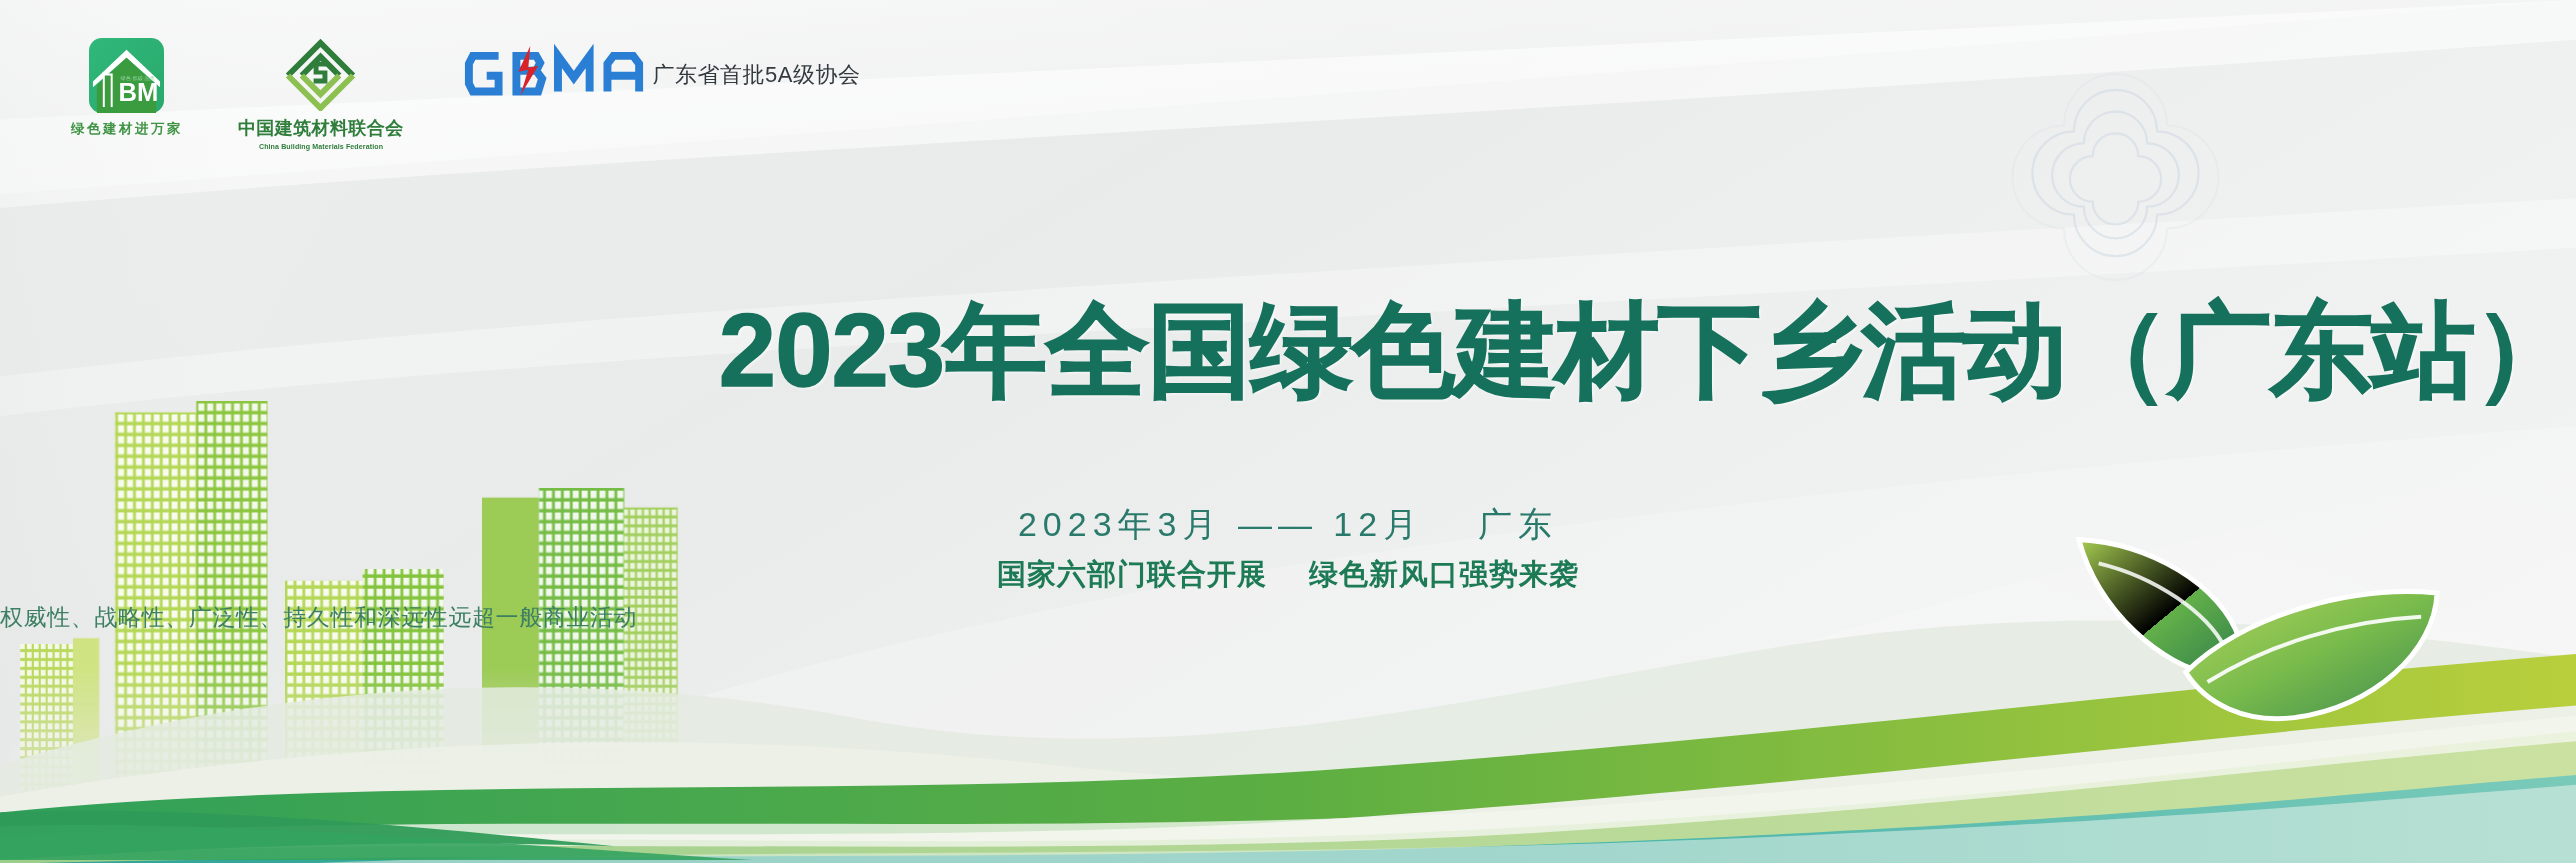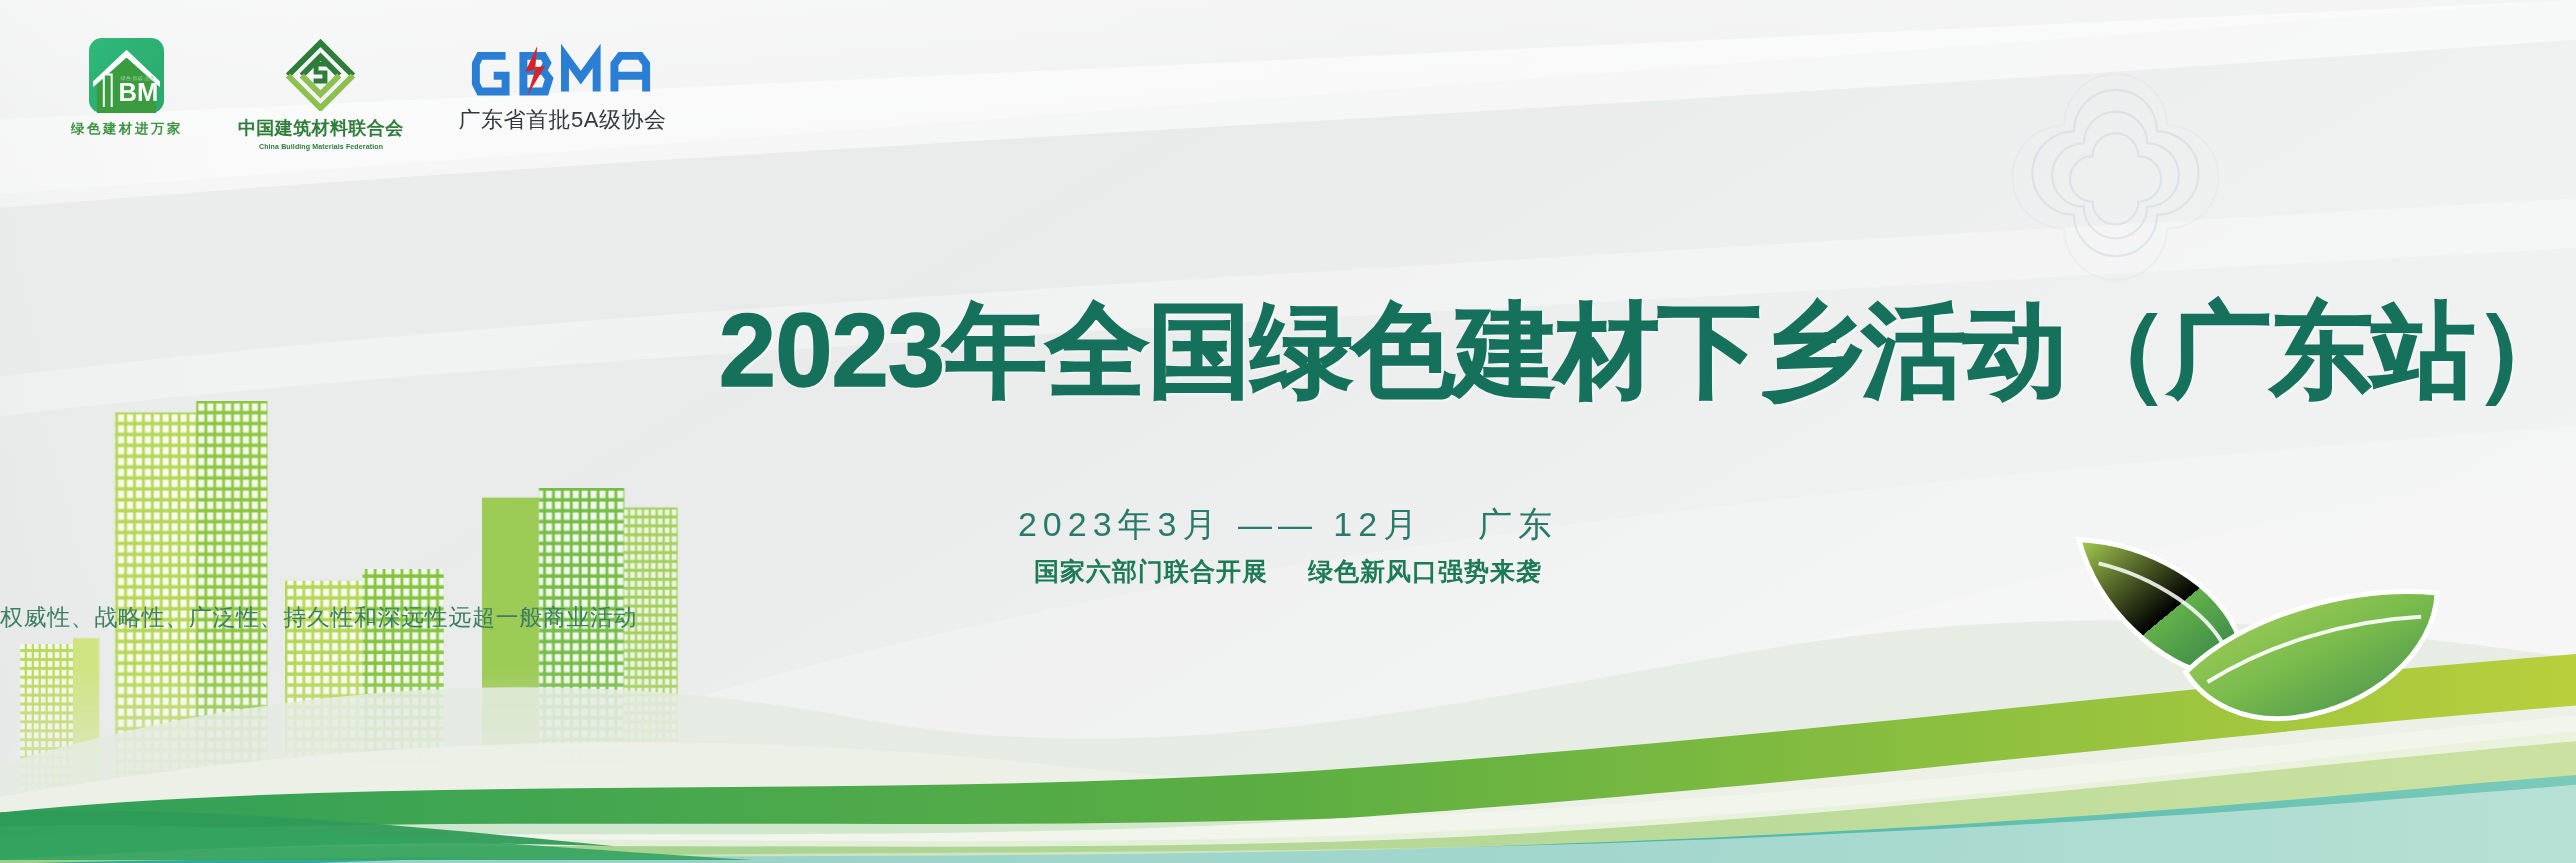--- a/index.html
+++ b/index.html
@@ -61,7 +61,7 @@
   }
 
   
-  .logo3 { display: flex; flex-direction: column; align-items: center; padding-top: 6px; }
+  .logo3 { display: flex; flex-direction: row; align-items: center; padding-top: 6px; }
   .logo3-mark { width: 194px; height: 57px; }
   .logo3-cap {
     font-size: 22px; font-weight: 500; color: #333a3f;

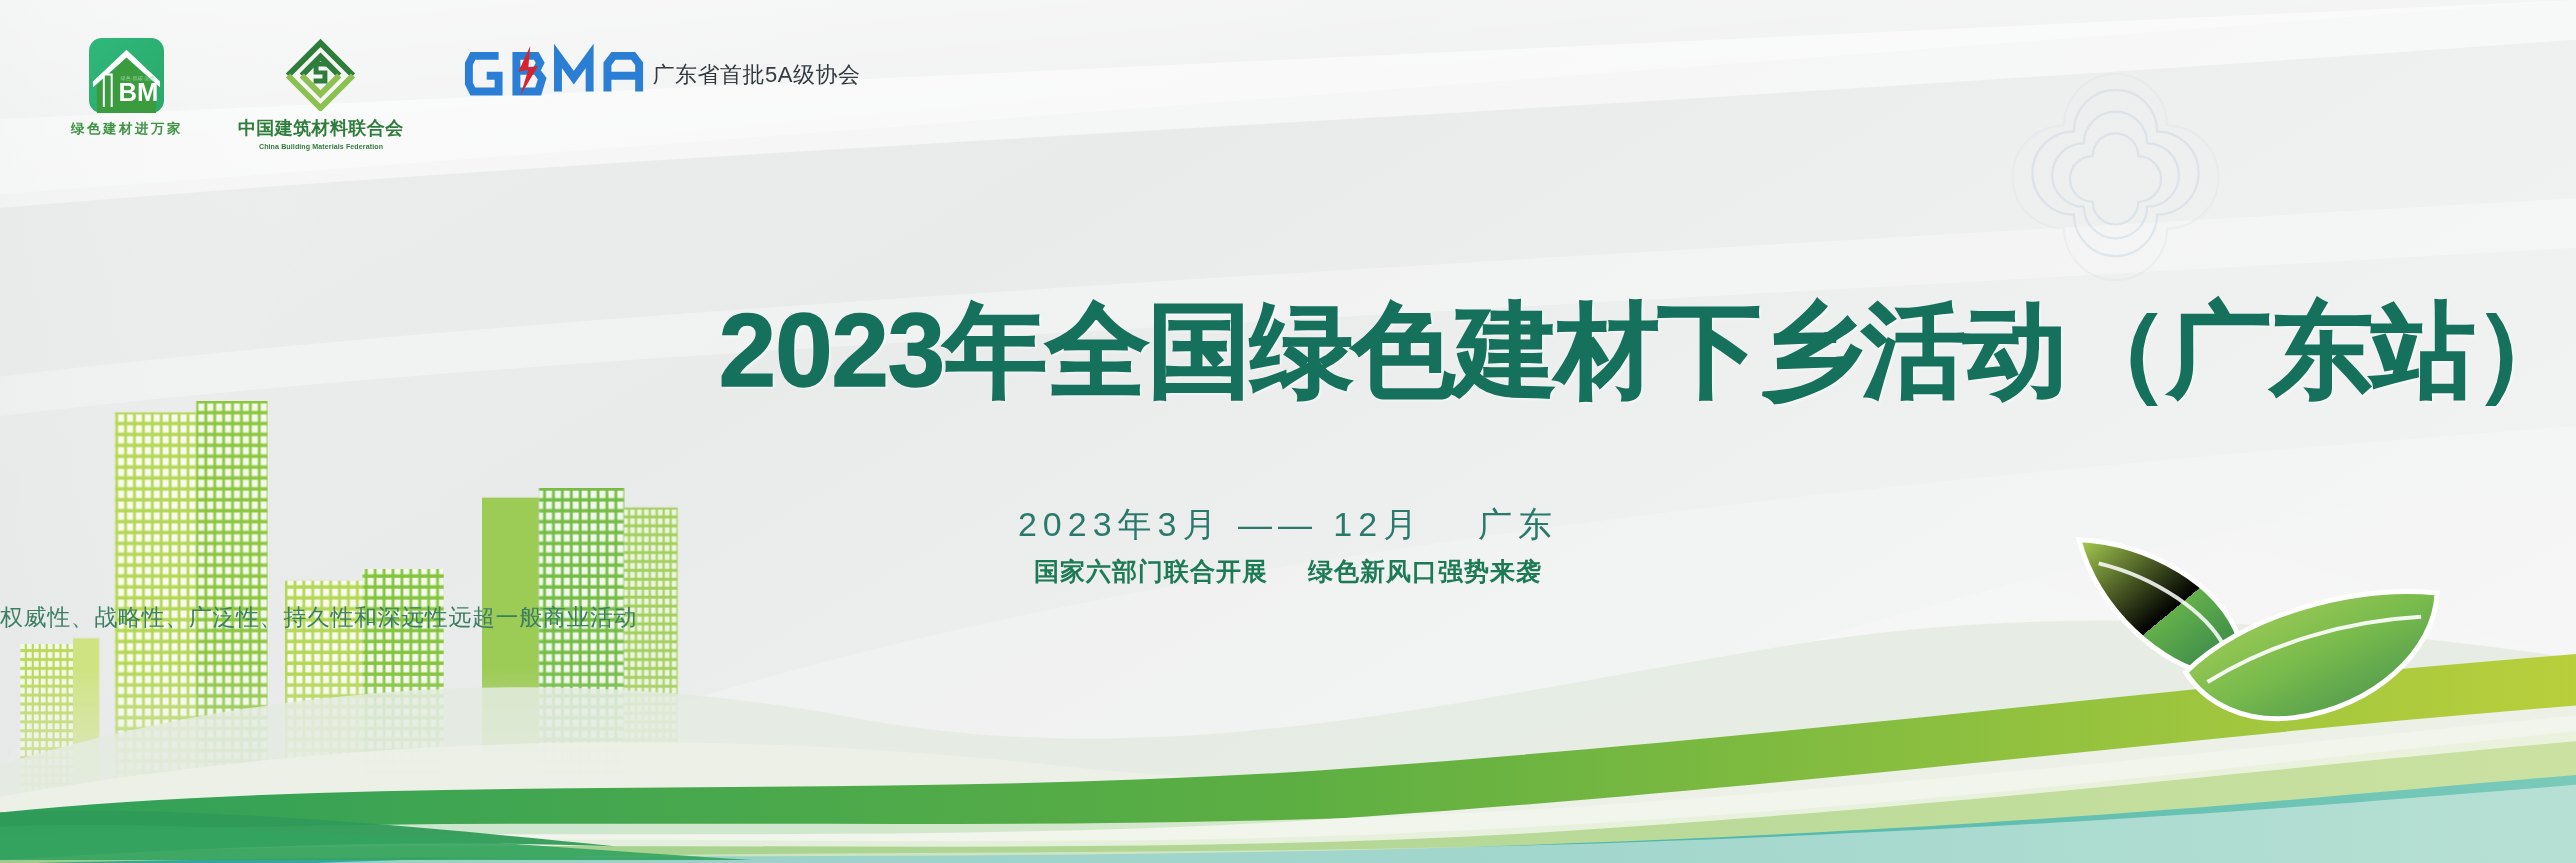--- a/index.html
+++ b/index.html
@@ -120,7 +120,7 @@
     top: 555px;
     text-align: center;
     z-index: 10;
-    font-size: 25px;
+    font-size: 29px;
     font-weight: 700;
     color: #1c7a55;
     letter-spacing: 1px;

